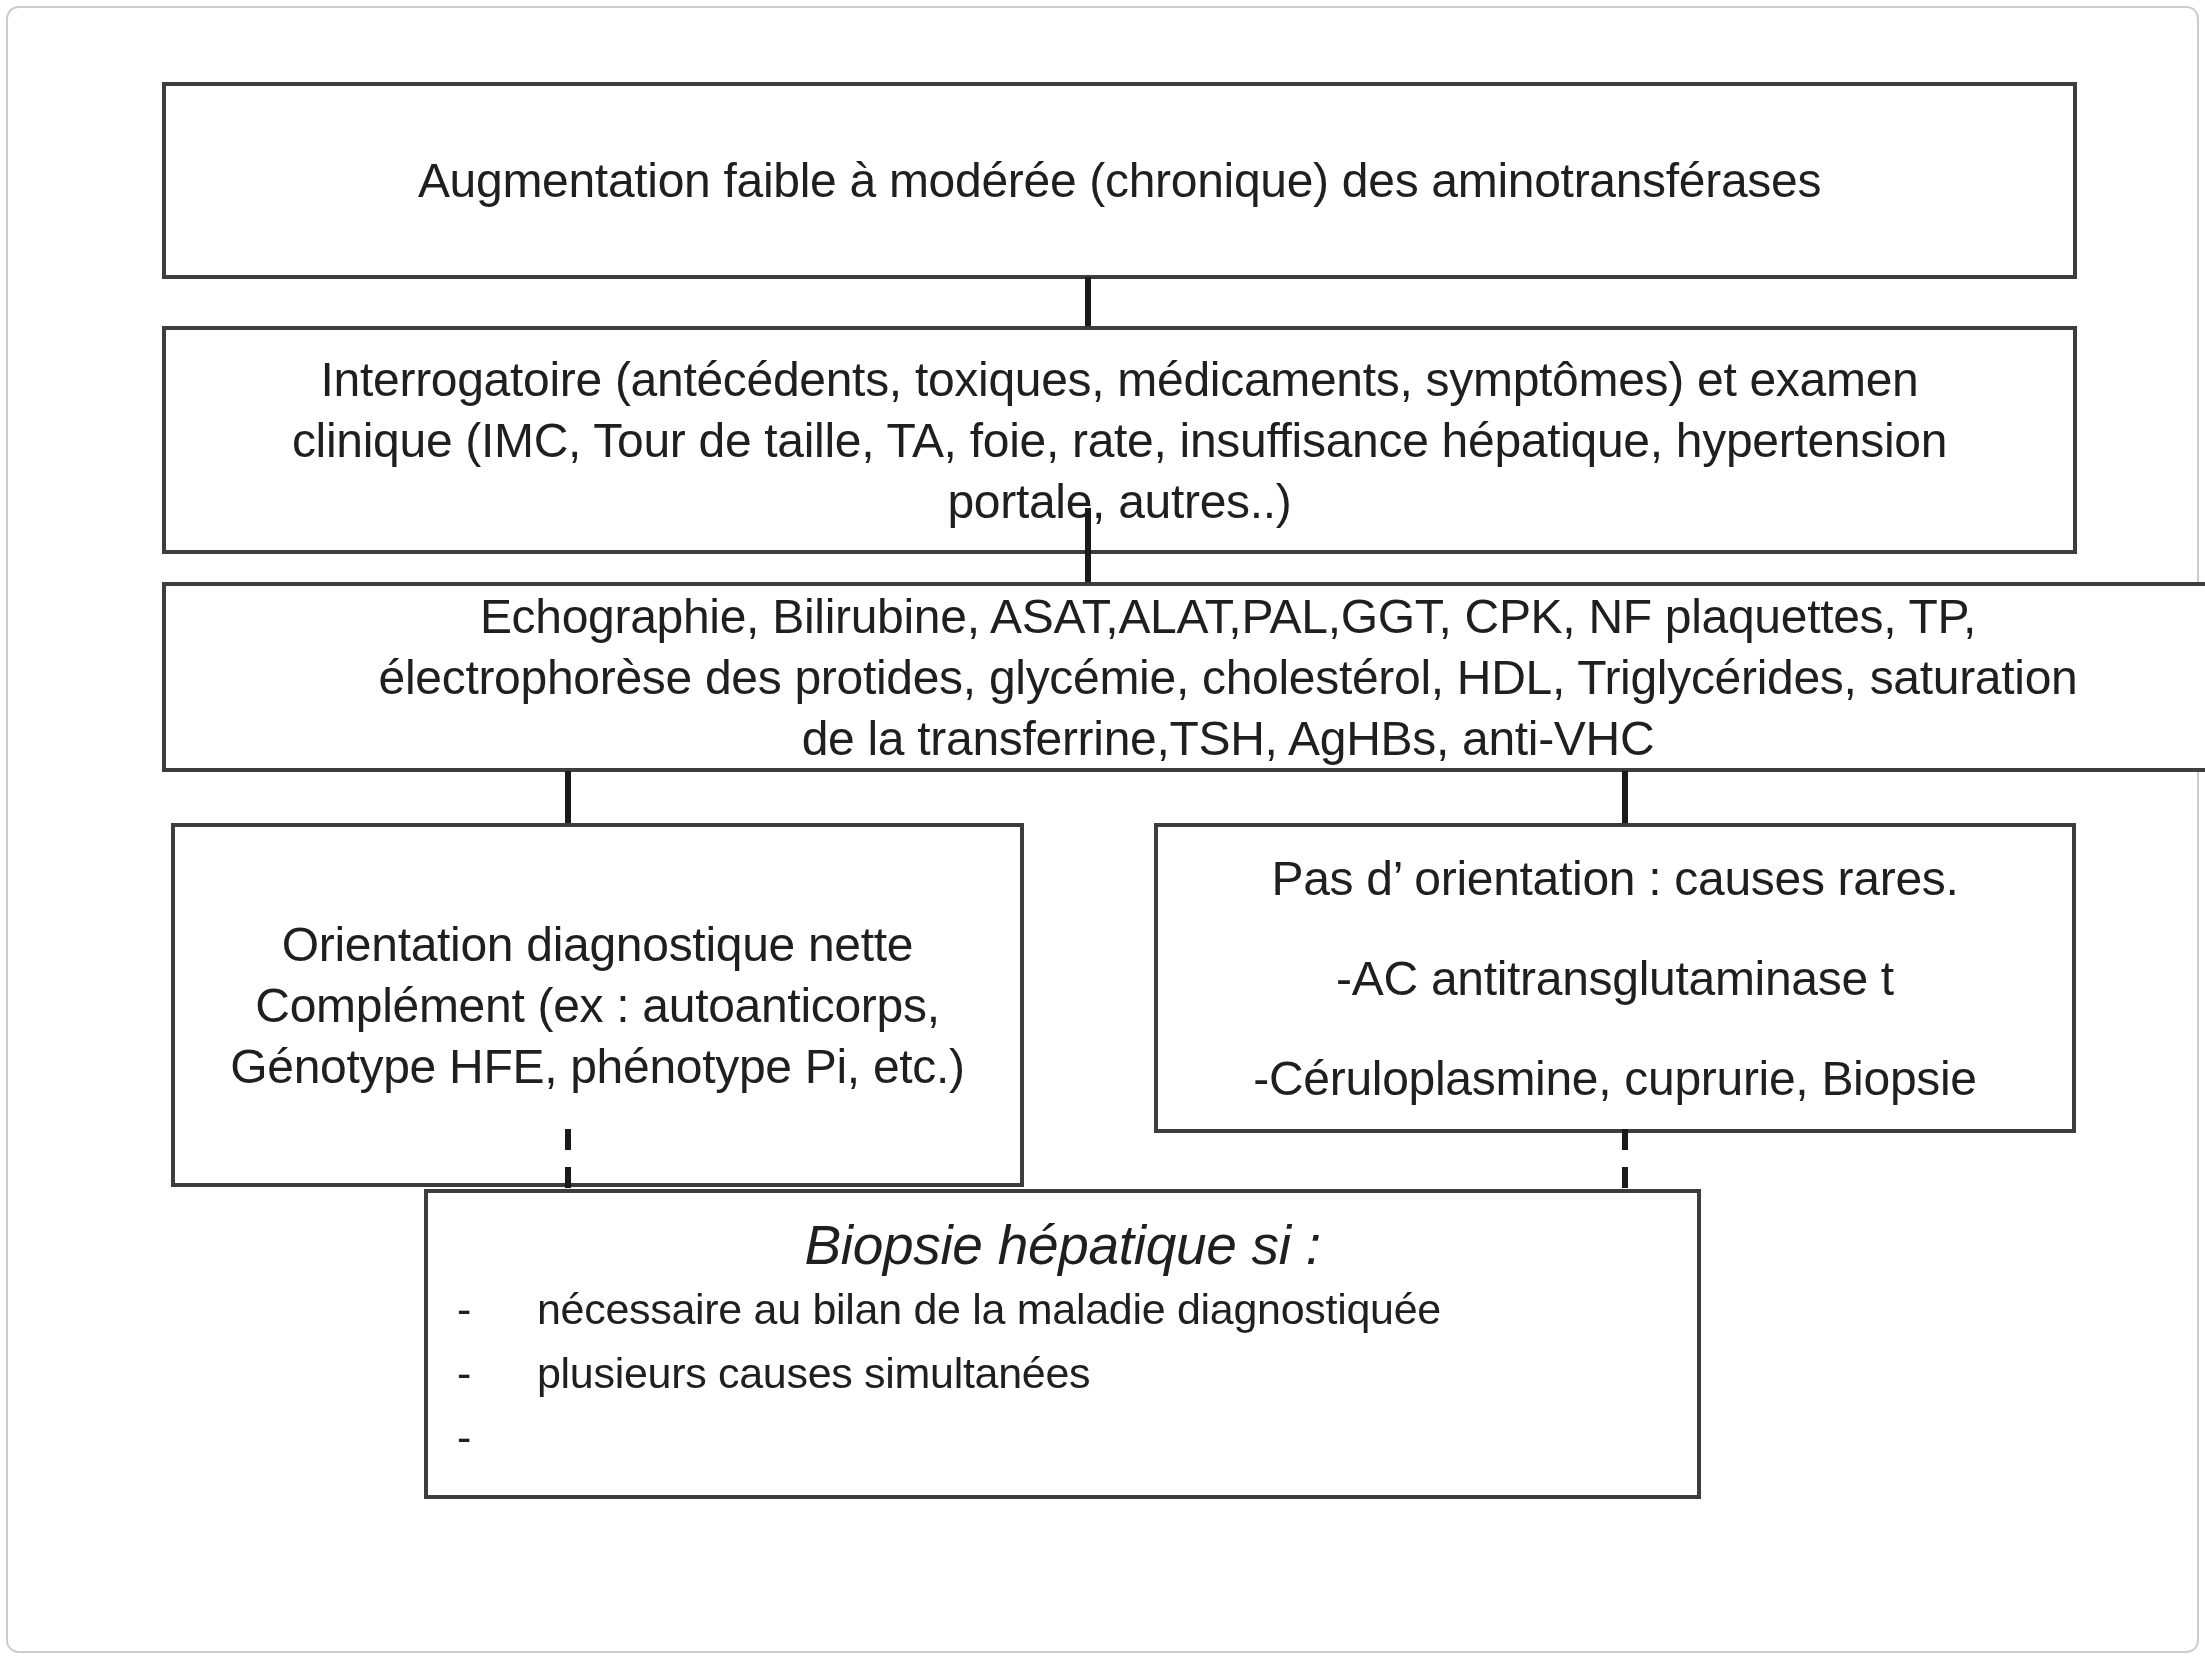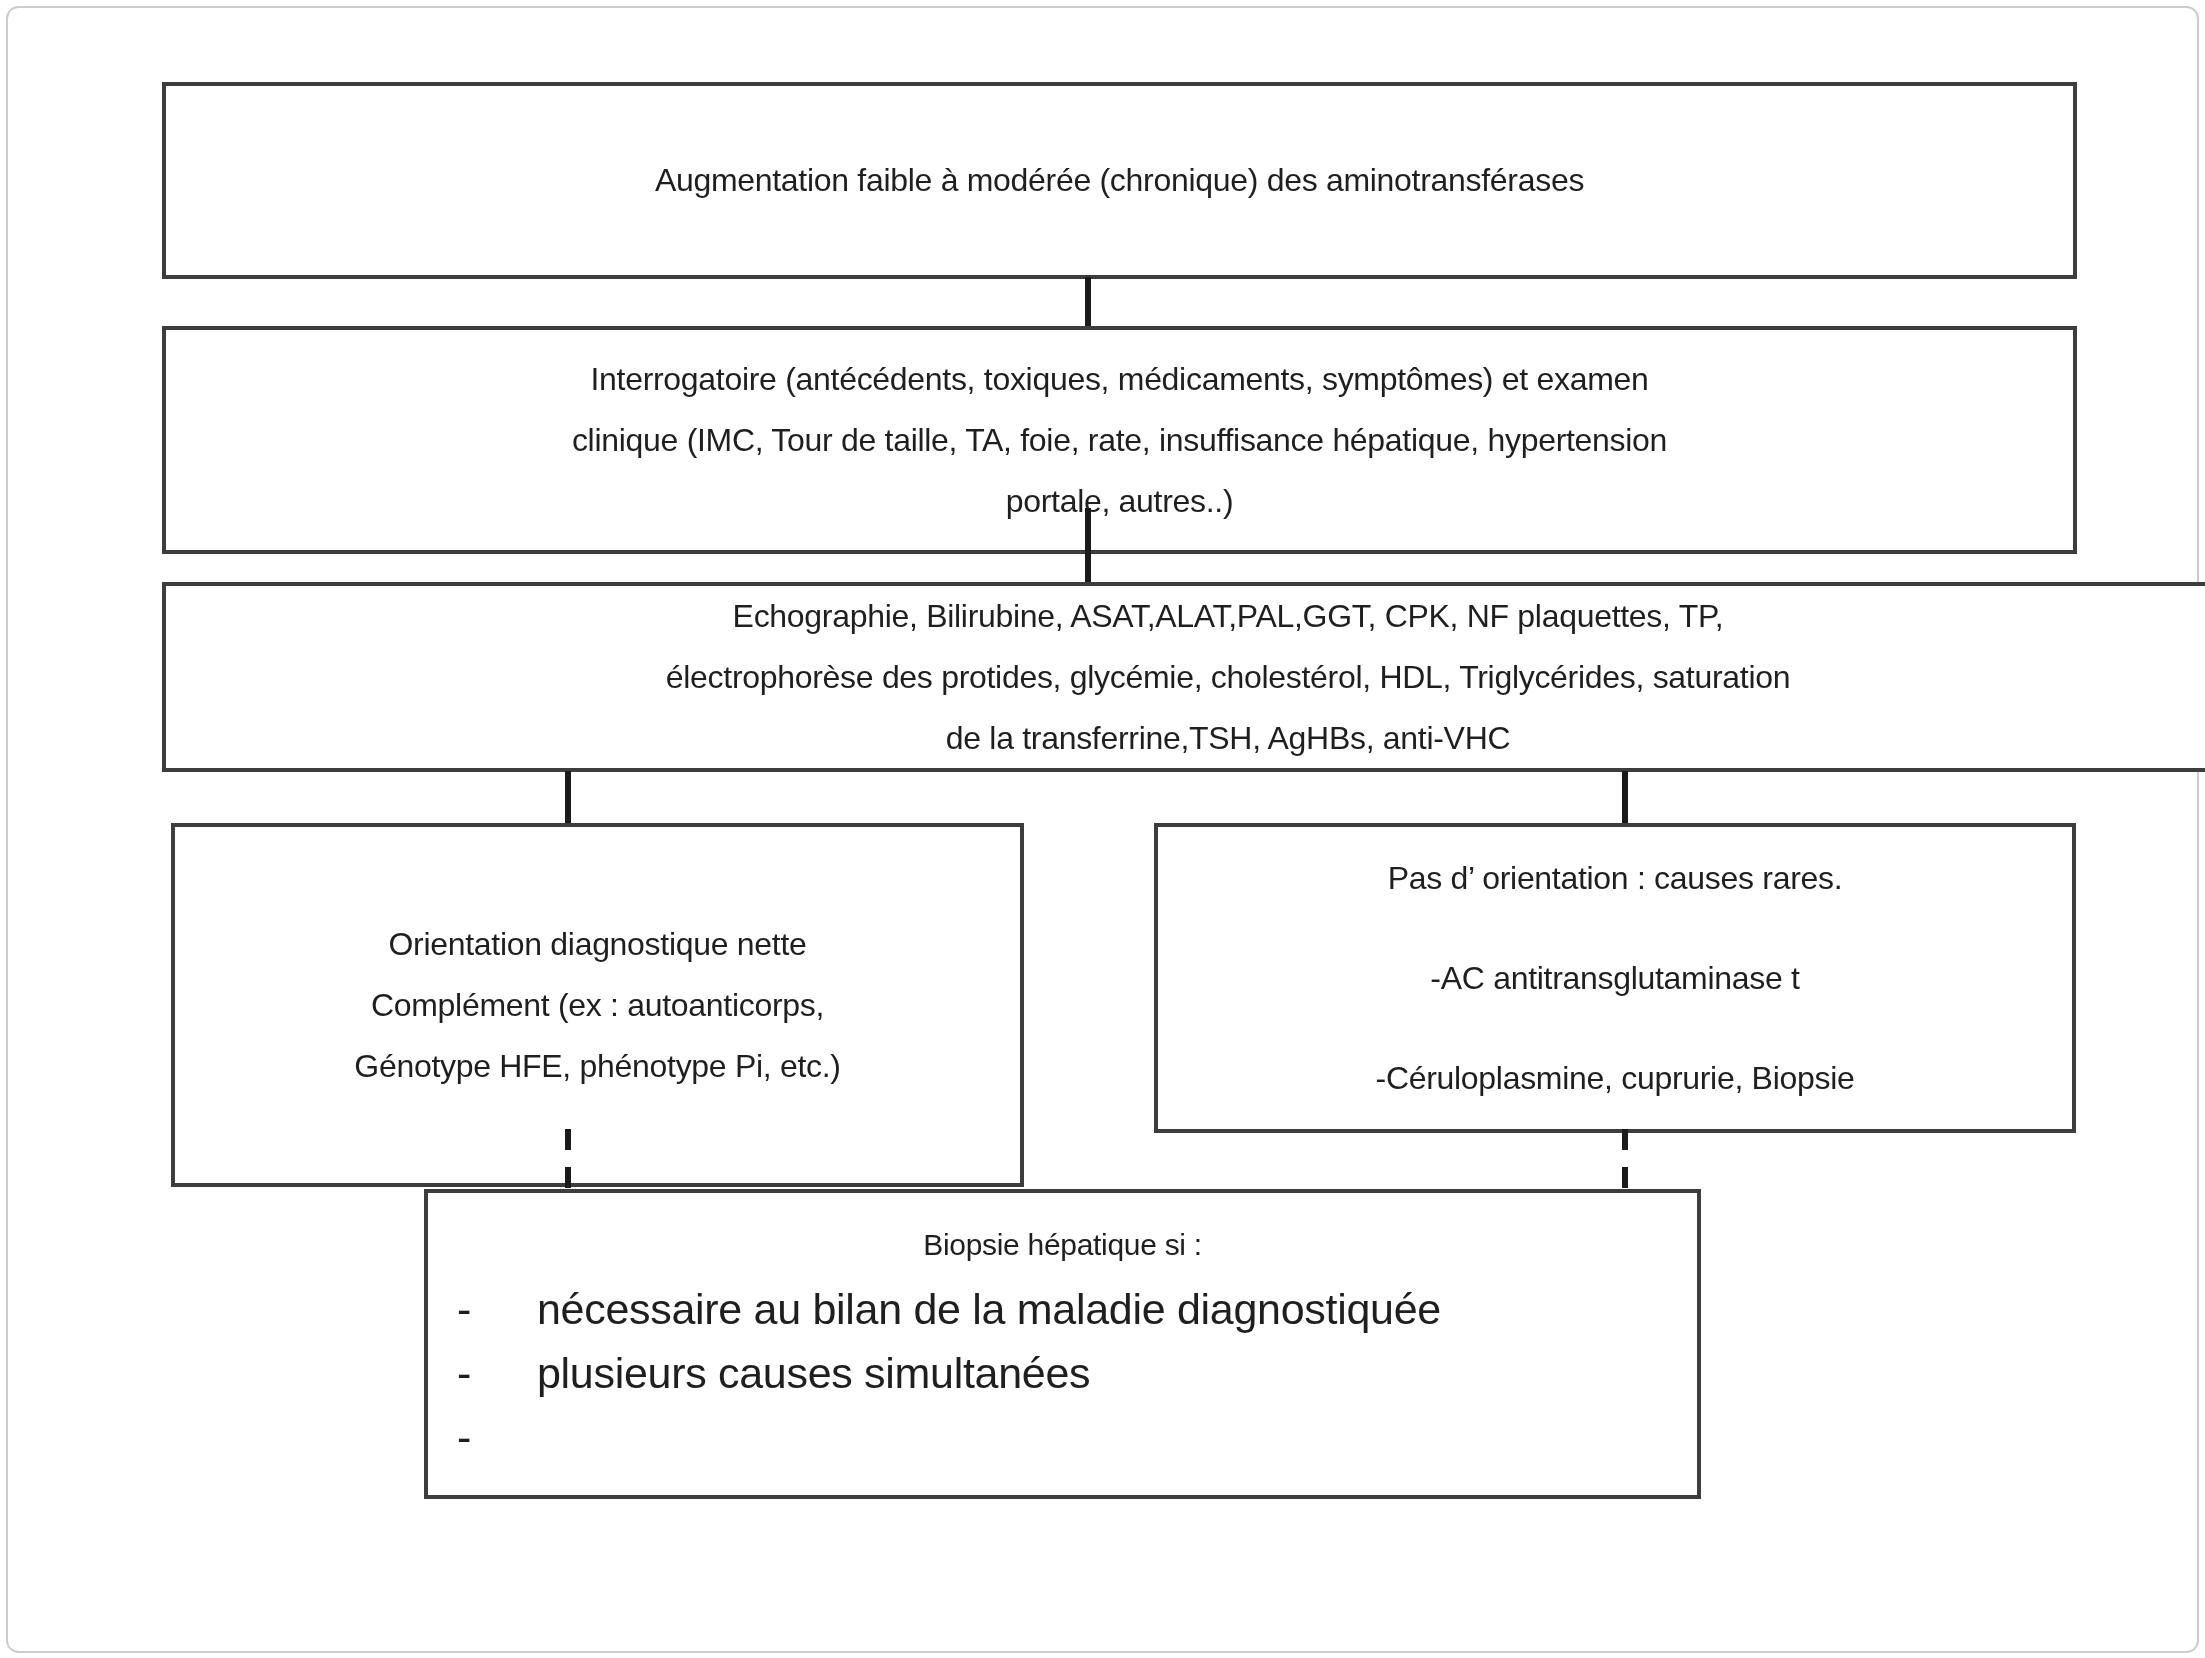--- a/index.html
+++ b/index.html
@@ -30,7 +30,7 @@
   }
   .tline{
     white-space:nowrap;
-    font-size:32px;
+    font-size:48px;
     line-height:61px;
     letter-spacing:-0.3px;
     text-align:center;

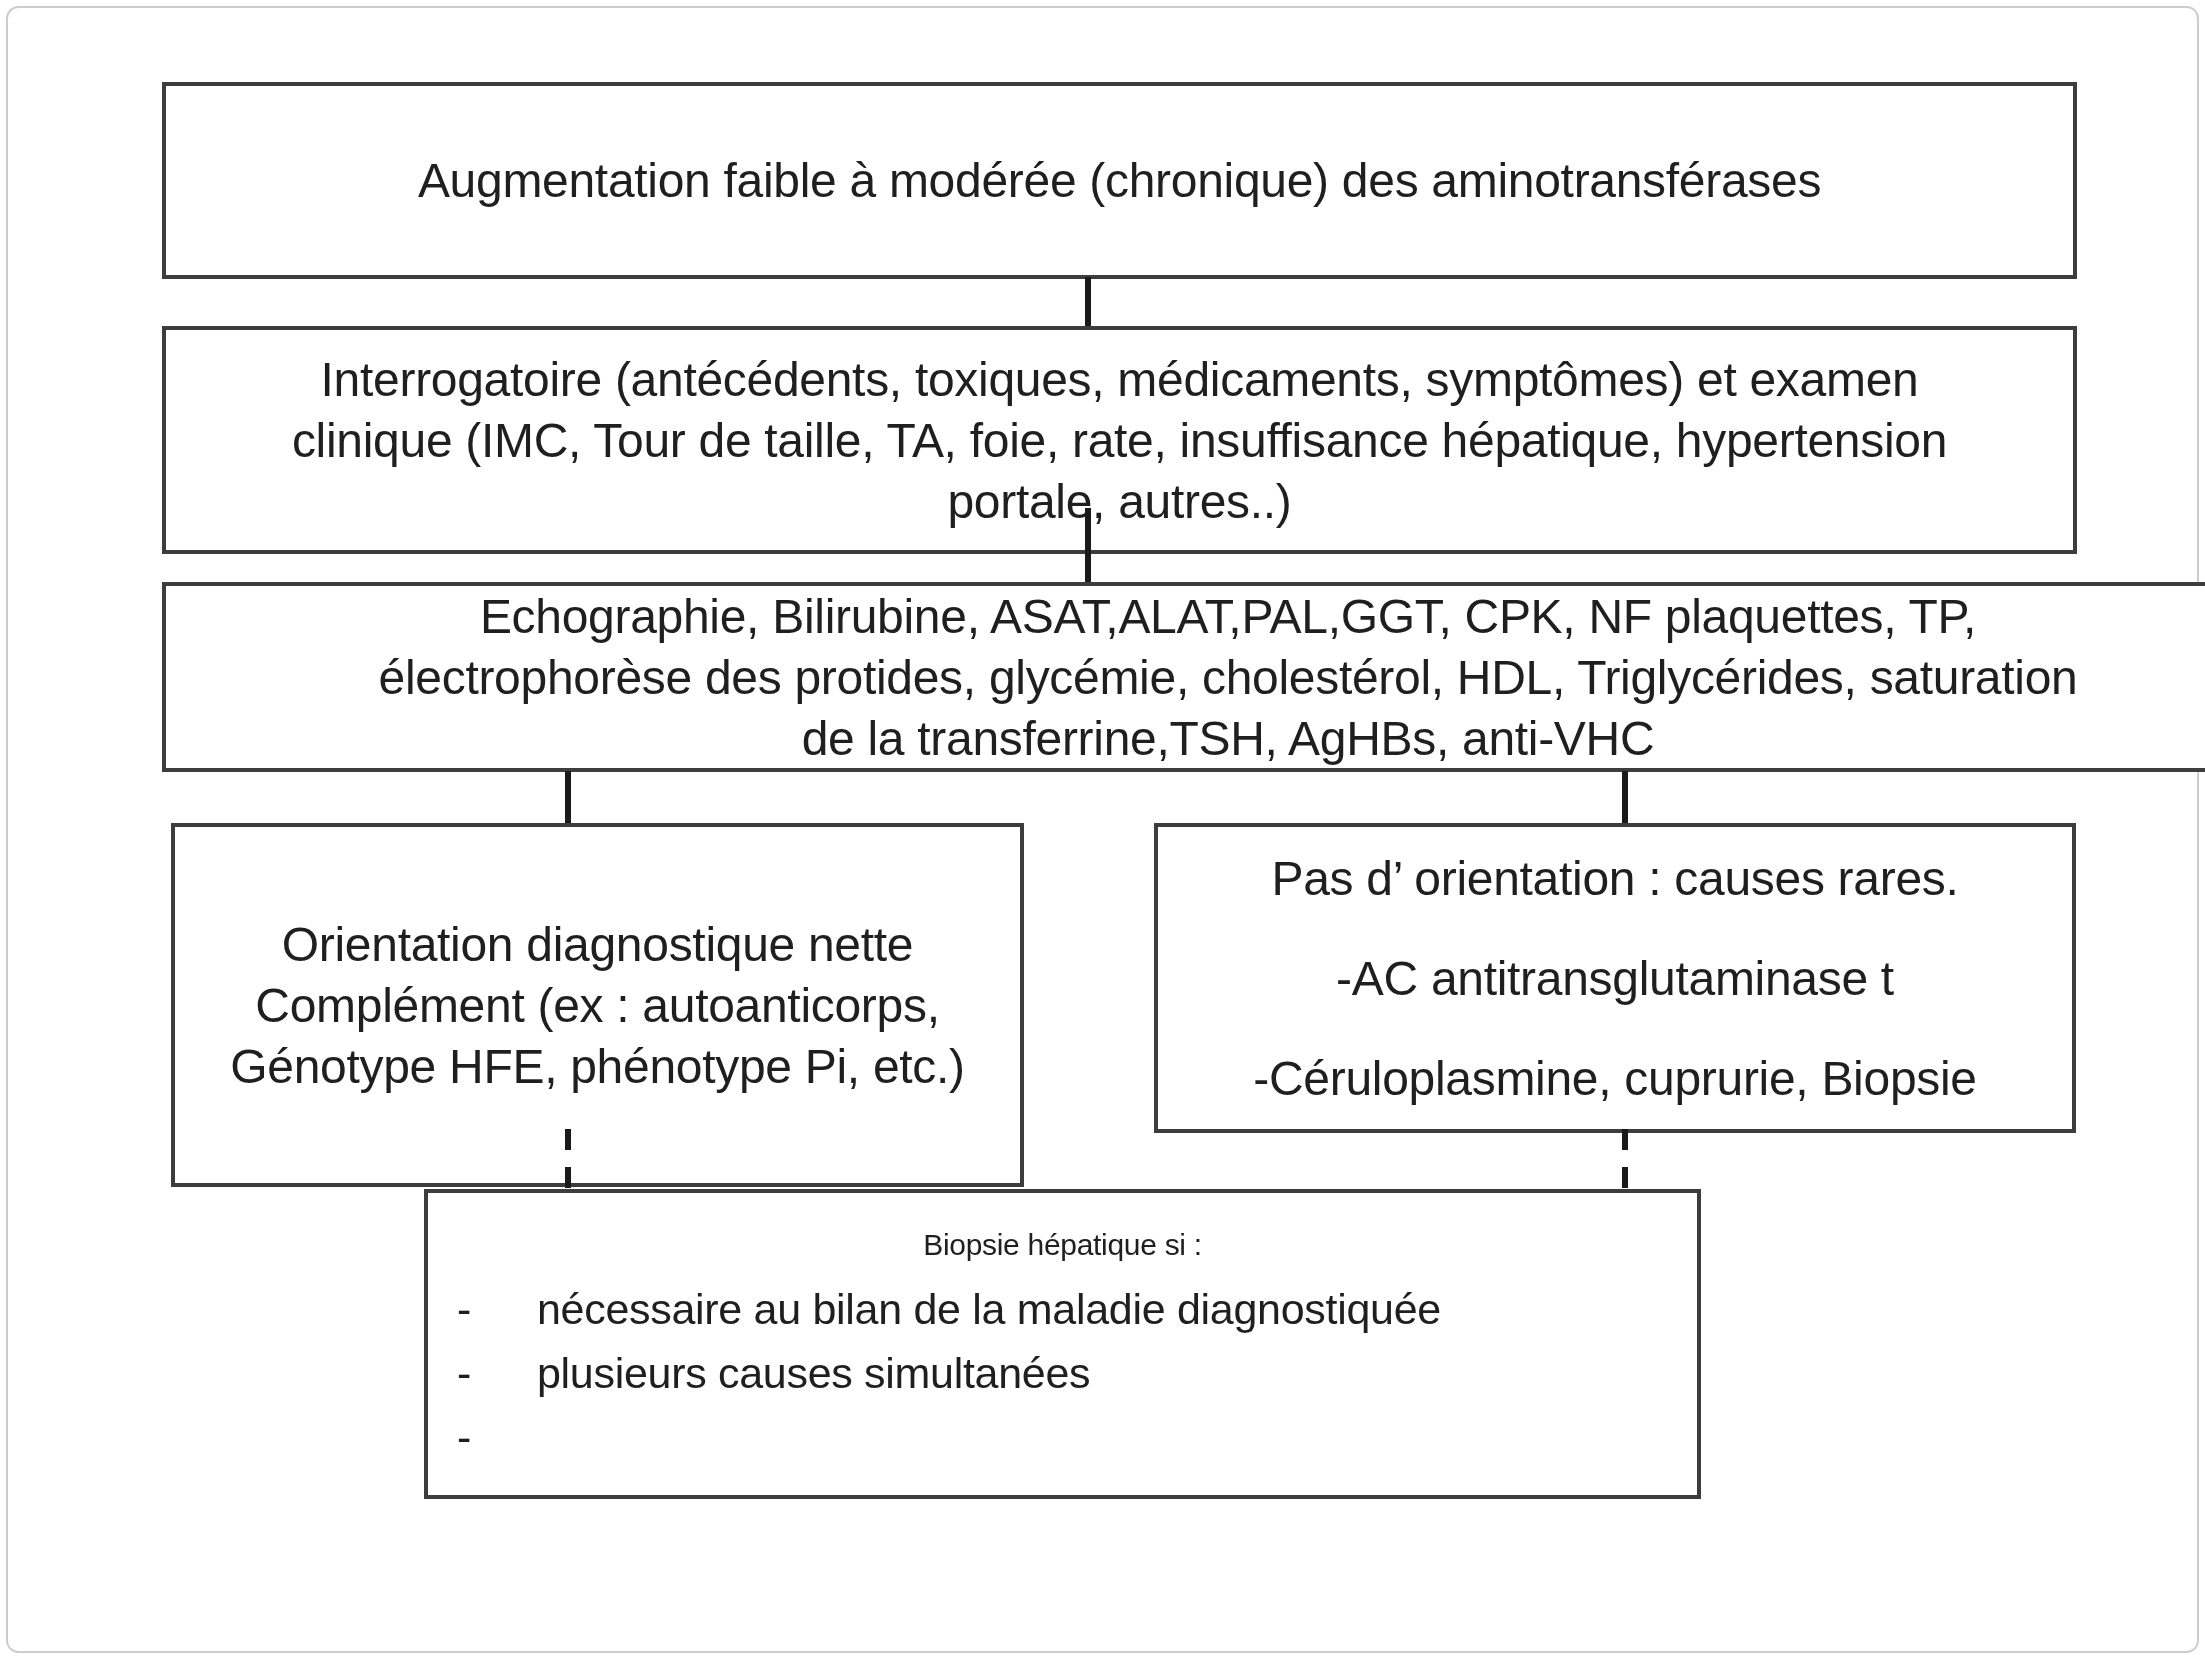--- a/index.html
+++ b/index.html
@@ -62,8 +62,8 @@
   
   .b6-title{
     width:100%;
-    font-size:30px;line-height:64px;letter-spacing:-0.3px;
-    text-align:center;white-space:nowrap;
+    font-size:55px;line-height:64px;letter-spacing:-0.3px;
+    text-align:center;white-space:nowrap;font-style:italic;
   }
   .bullet-row{
     width:100%;

